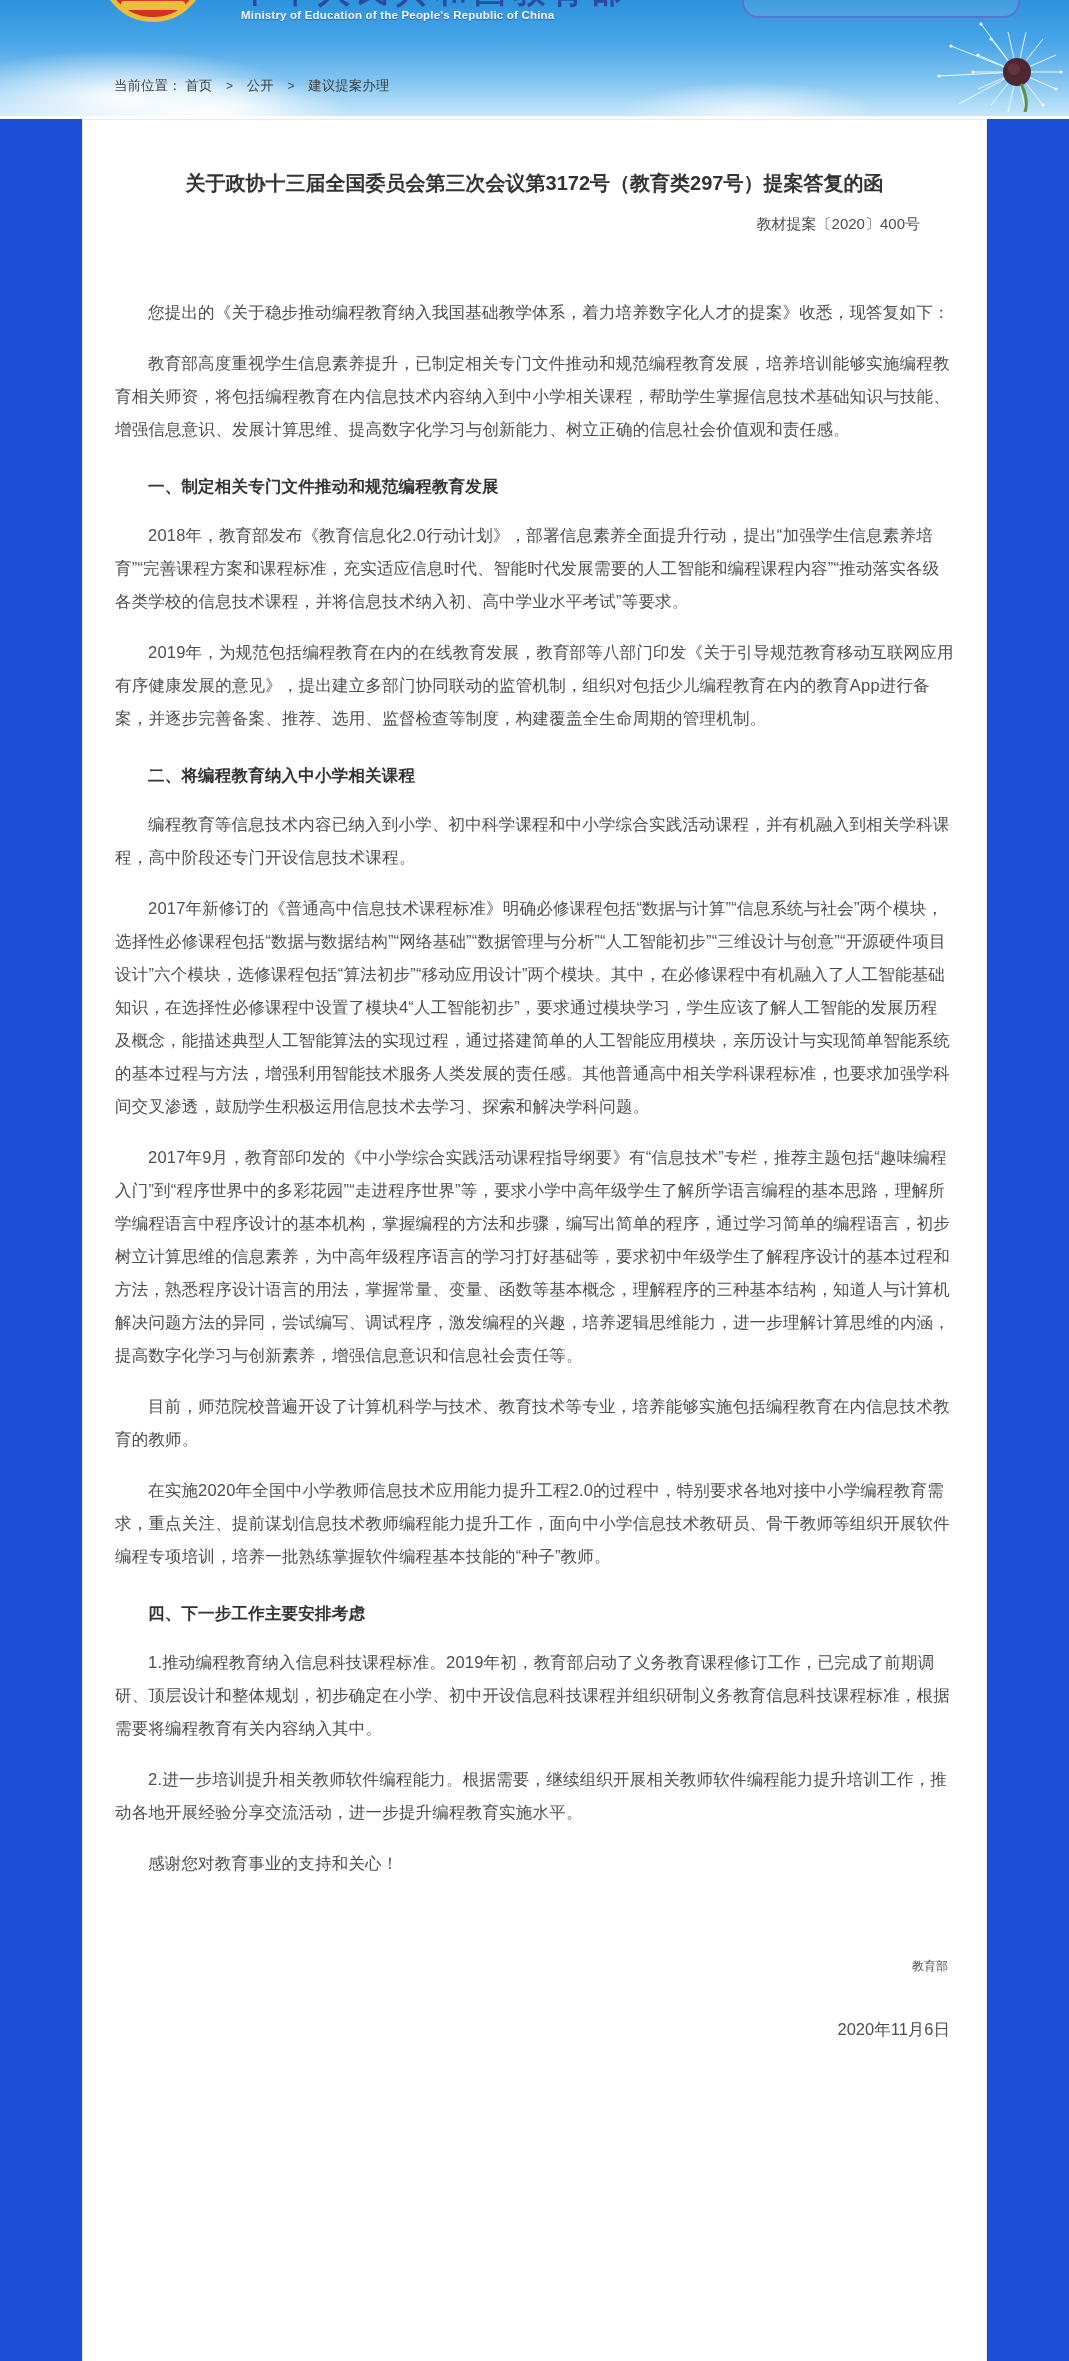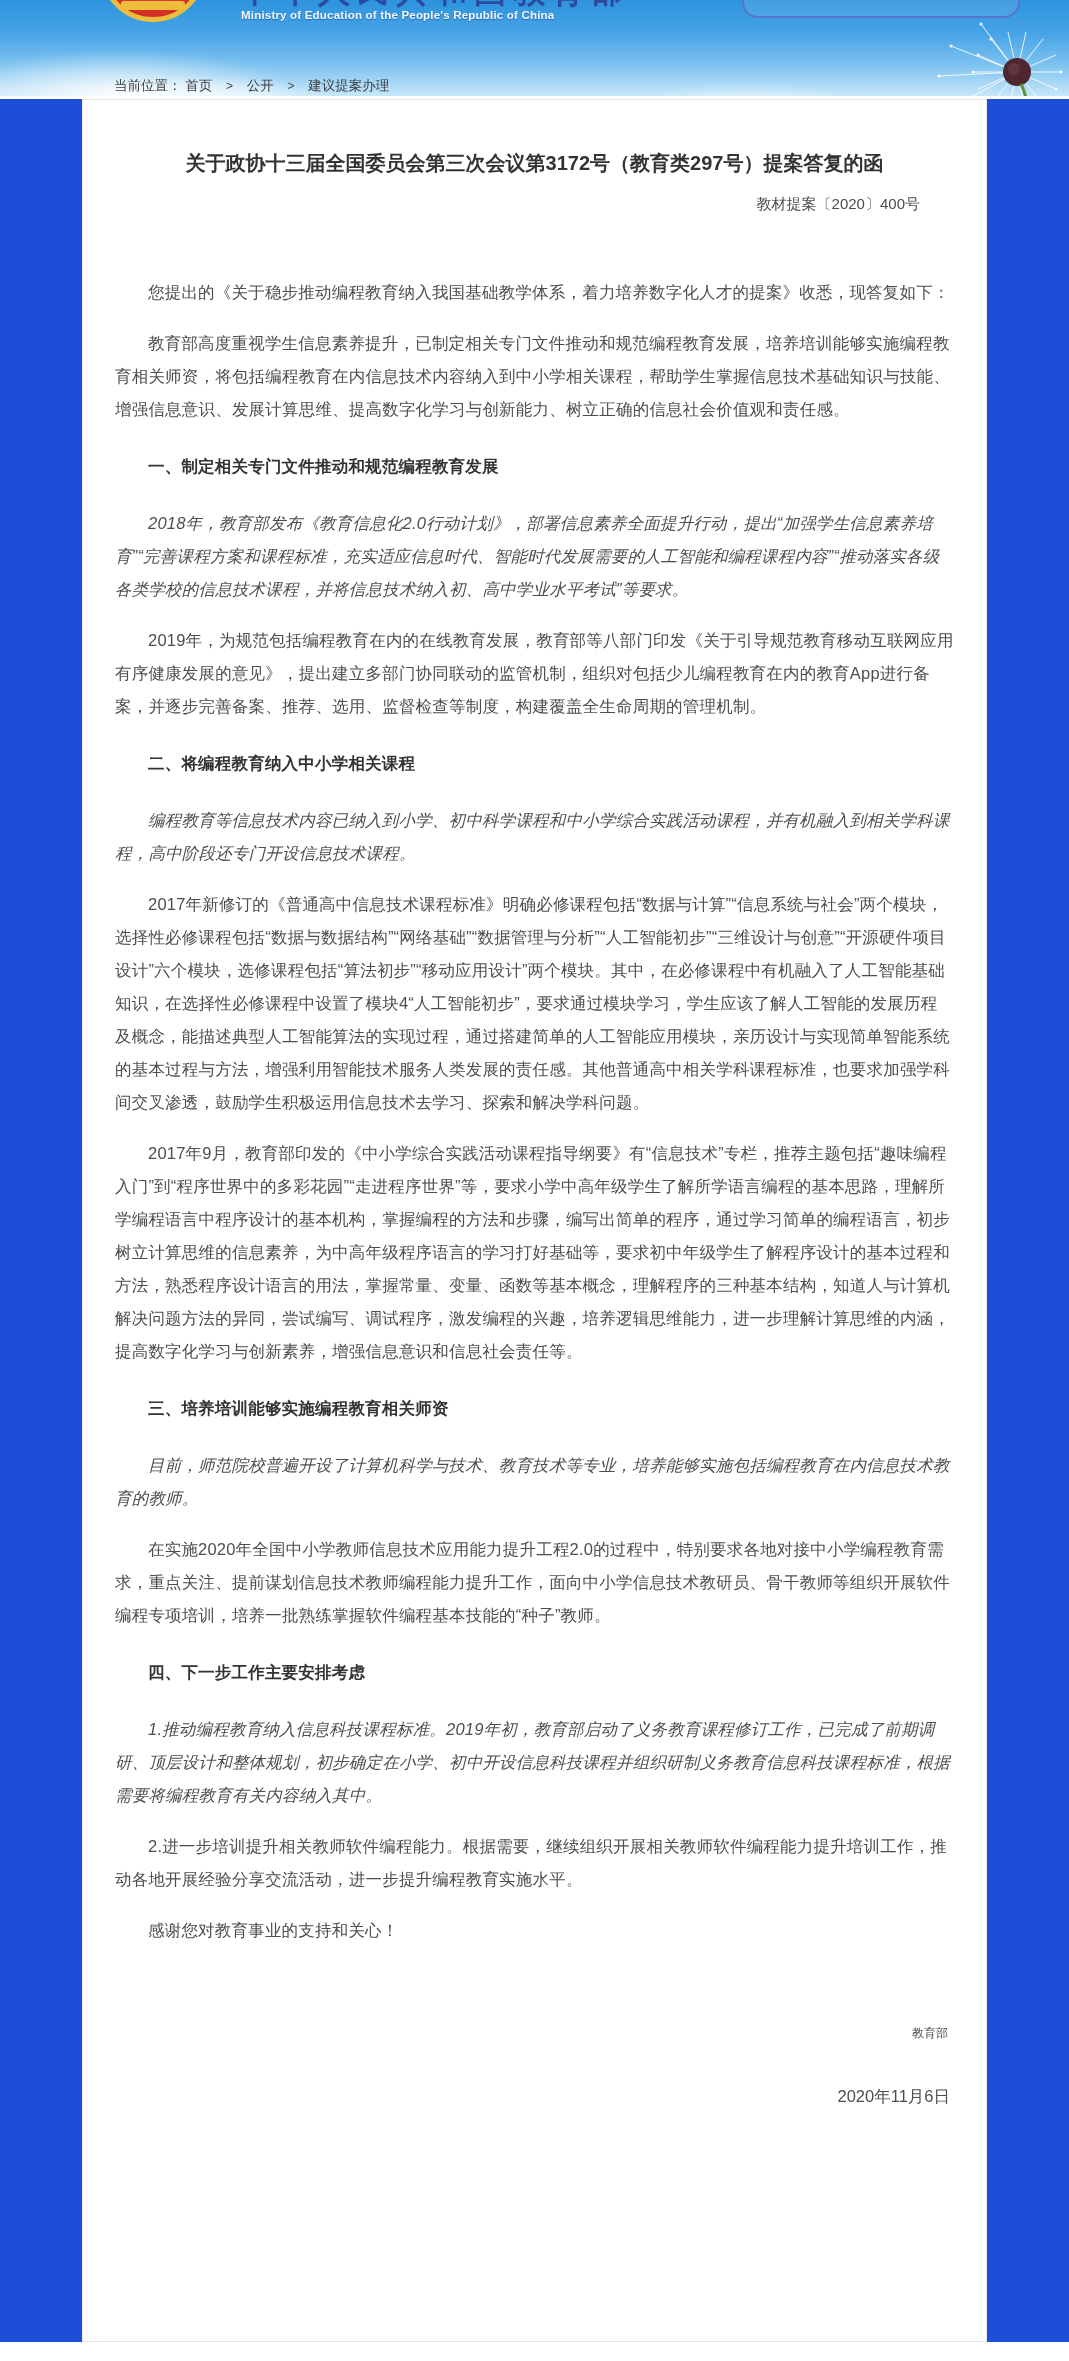--- a/index.html
+++ b/index.html
@@ -11,7 +11,7 @@
   }
   
   .sky{
-    position:relative;height:96px;overflow:hidden;
+    position:relative;height:116px;overflow:hidden;
     background:linear-gradient(180deg,#2d93dd 0%,#47a4e7 35%,#7fc3f0 68%,#c6e7fa 100%);
   }
   .cloud{position:absolute;background:radial-gradient(closest-side,rgba(255,255,255,.95),rgba(255,255,255,0));border-radius:50%;}

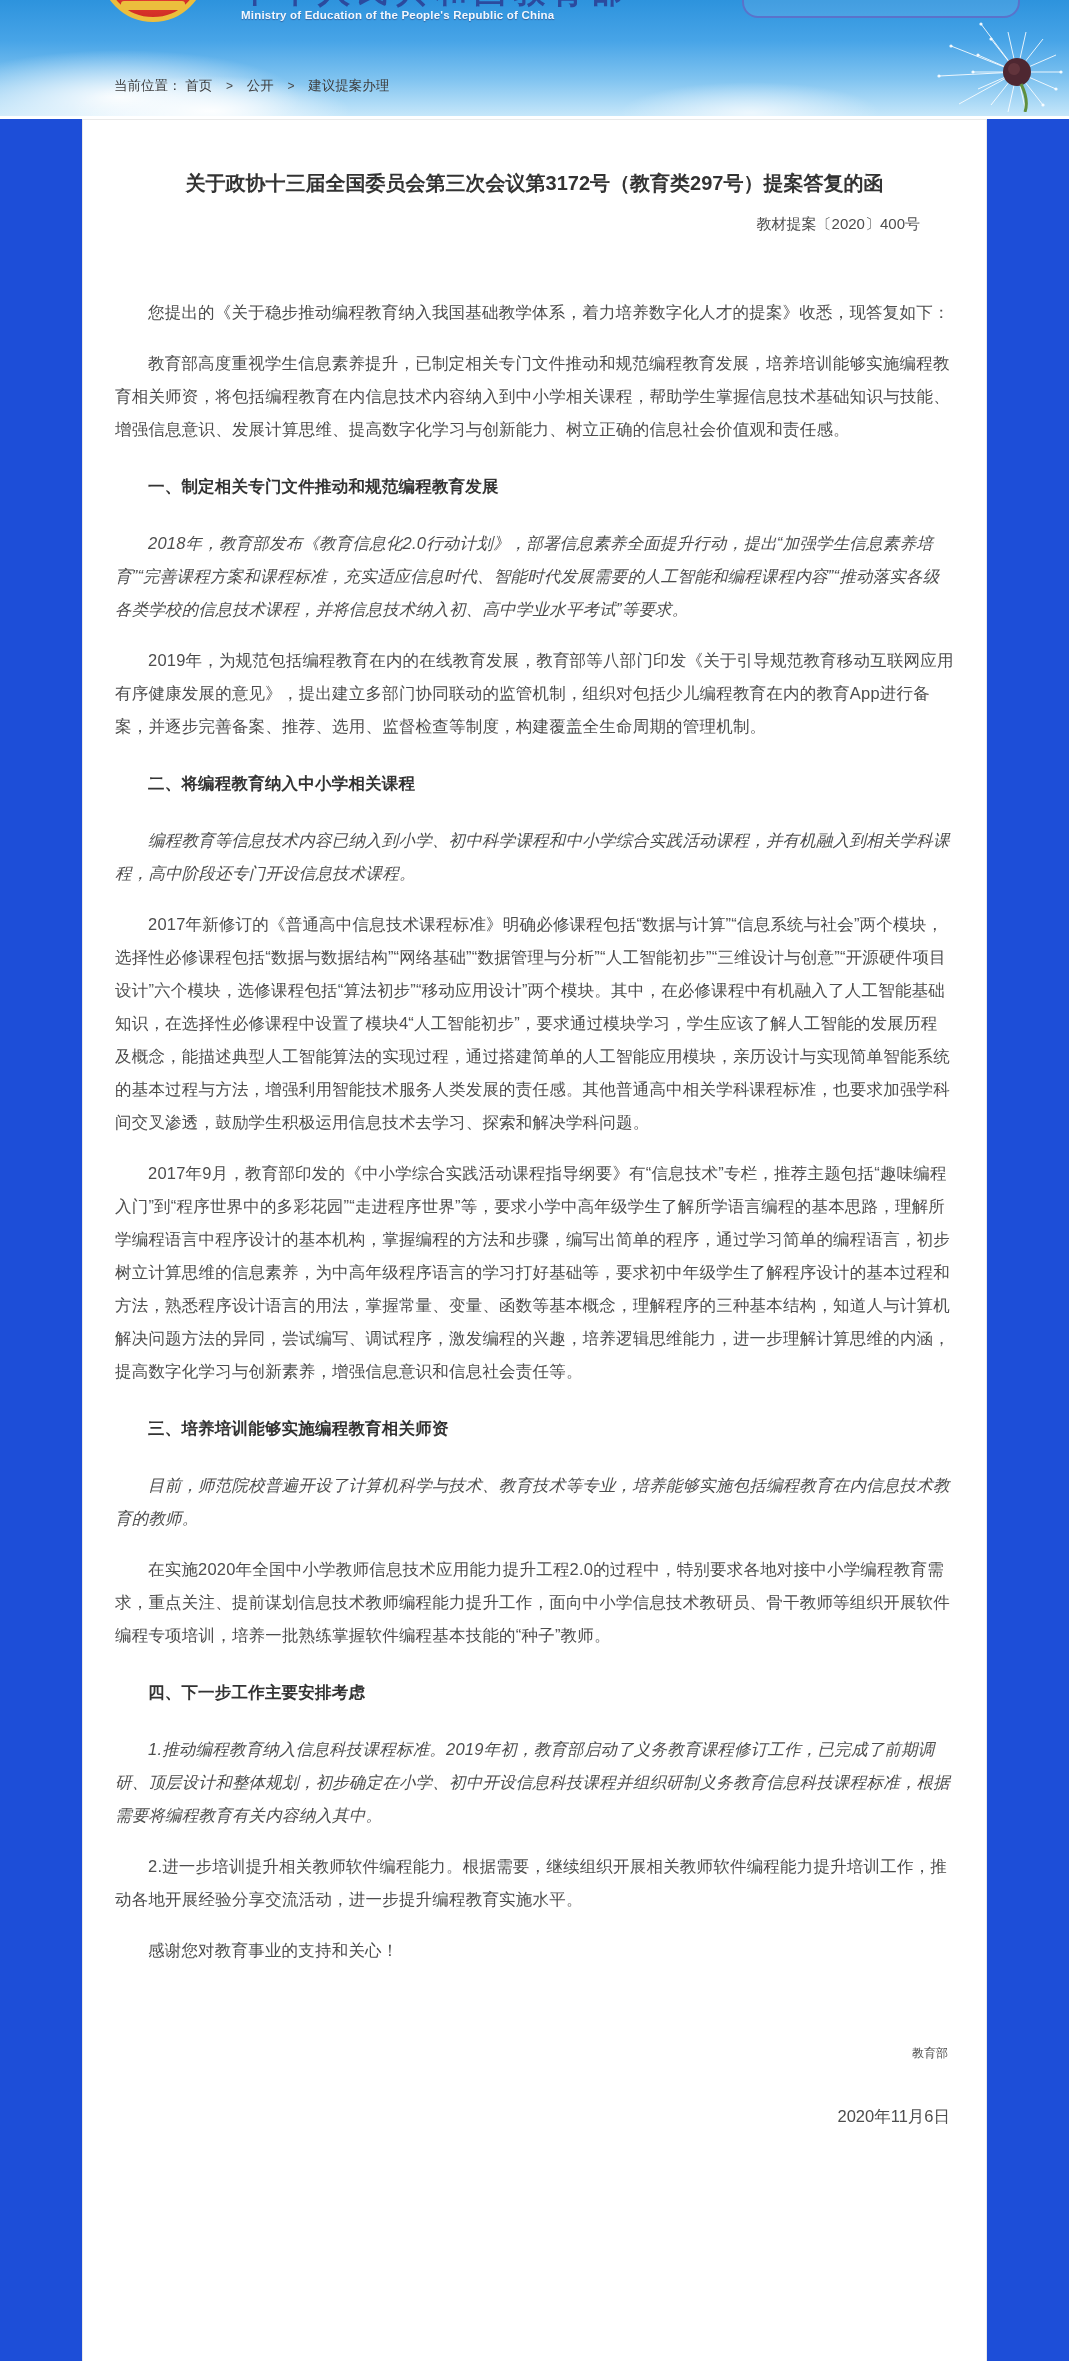--- a/index.html
+++ b/index.html
@@ -74,7 +74,7 @@
   }
   .doc-body .para:first-child{margin-top:2px;}
   .para.heading{font-weight:bold;color:#333;margin-top:24px;}
-  .para.heading + .para{margin-top:24px;font-style:italic;}
+  .para.heading + .para{margin-top:16px;}
   .signer{
     margin:70px 0 0;text-align:right;font-size:12px;line-height:33px;
     color:#4d4d4d;padding-right:6px;

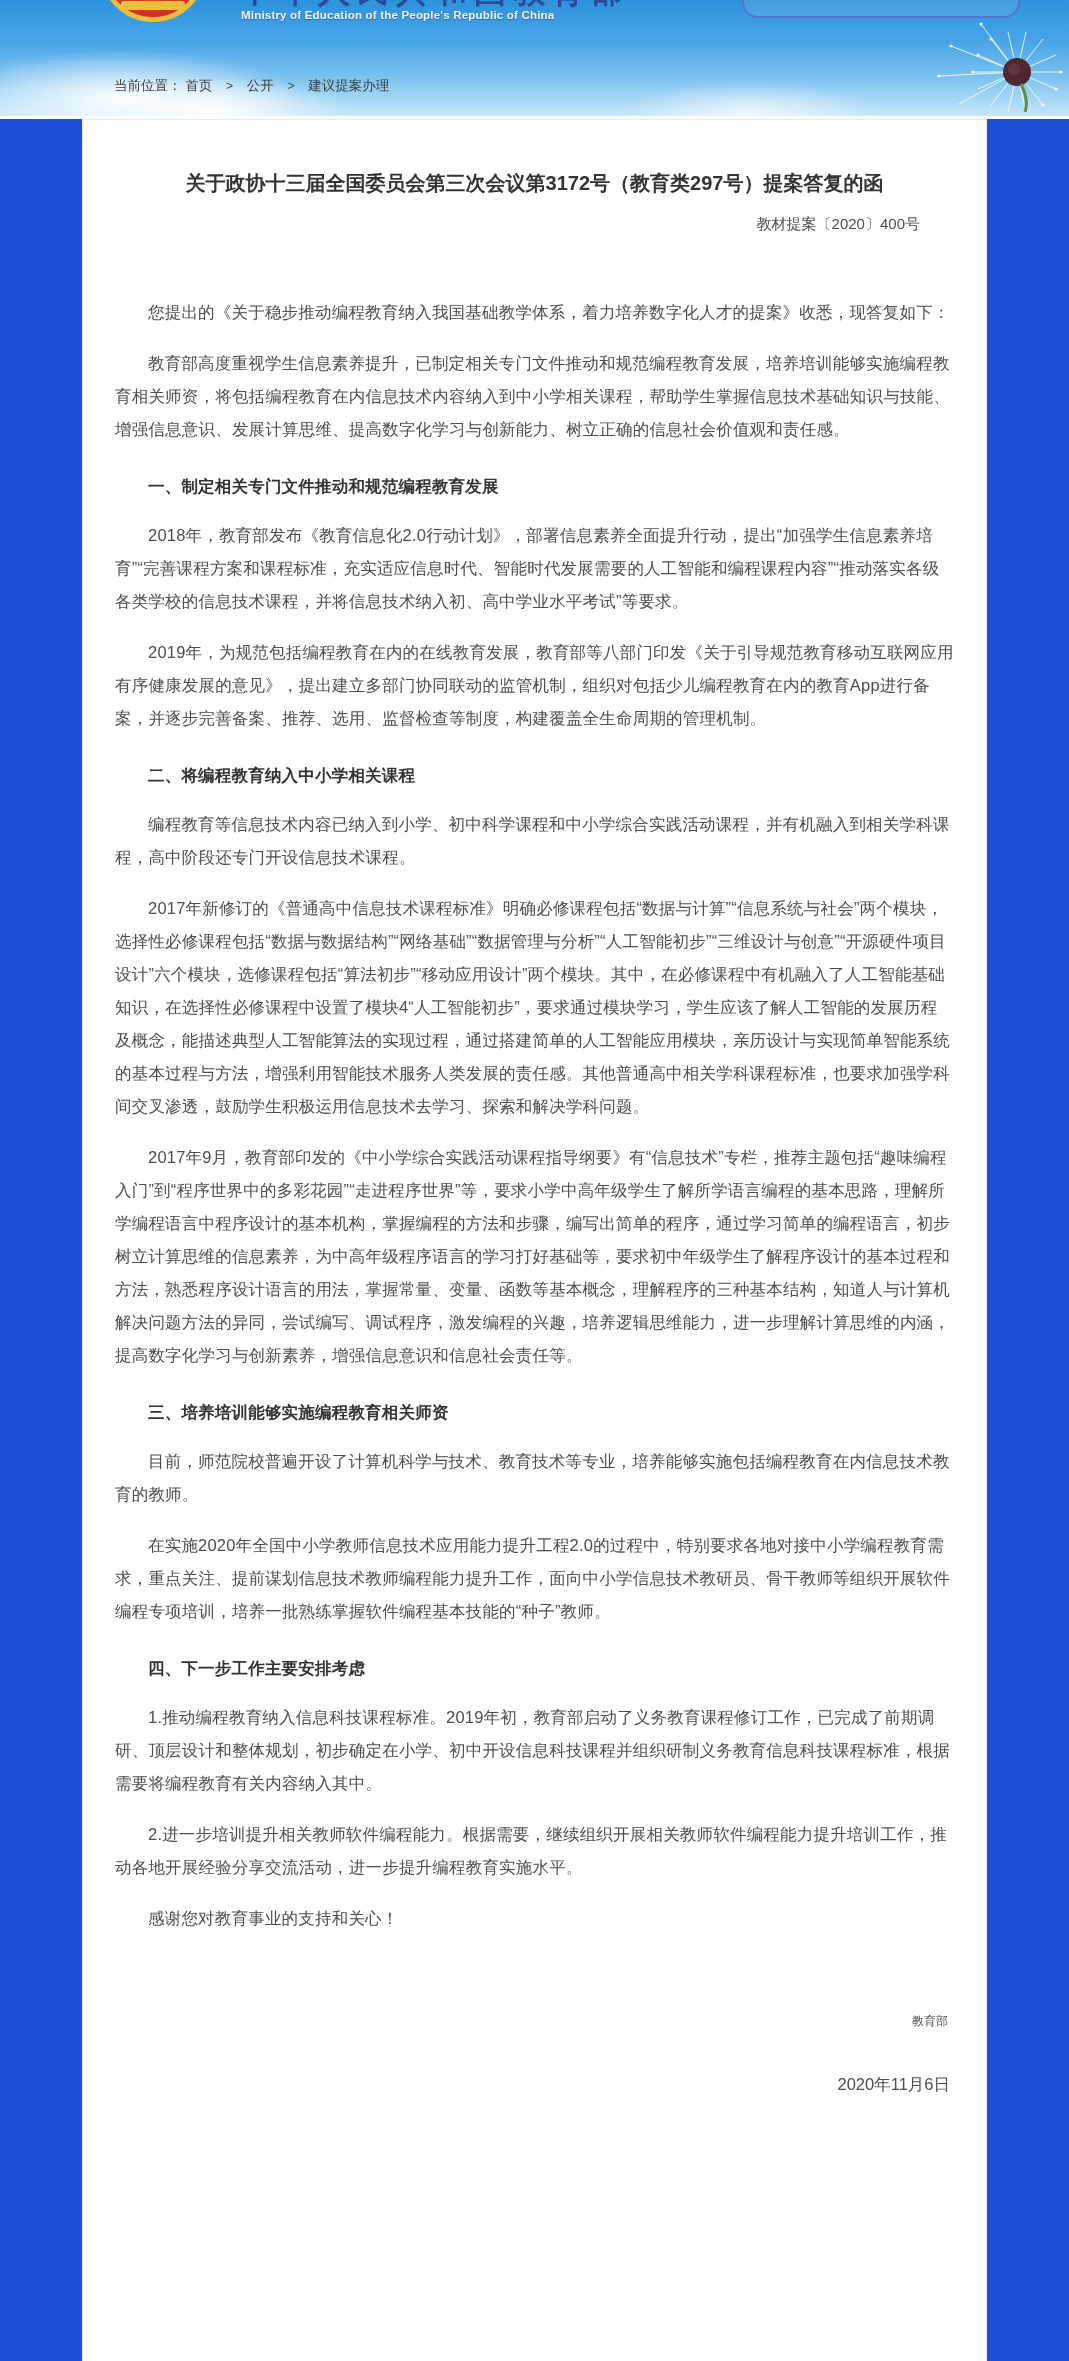--- a/index.html
+++ b/index.html
@@ -163,7 +163,6 @@
       <p class="para">编程教育等信息技术内容已纳入到小学、初中科学课程和中小学综合实践活动课程，并有机融入到相关学科课程，高中阶段还专门开设信息技术课程。</p>
       <p class="para">2017年新修订的《普通高中信息技术课程标准》明确必修课程包括“数据与计算”“信息系统与社会”两个模块，选择性必修课程包括“数据与数据结构”“网络基础”“数据管理与分析”“人工智能初步”“三维设计与创意”“开源硬件项目设计”六个模块，选修课程包括“算法初步”“移动应用设计”两个模块。其中，在必修课程中有机融入了人工智能基础知识，在选择性必修课程中设置了模块4“人工智能初步”，要求通过模块学习，学生应该了解人工智能的发展历程及概念，能描述典型人工智能算法的实现过程，通过搭建简单的人工智能应用模块，亲历设计与实现简单智能系统的基本过程与方法，增强利用智能技术服务人类发展的责任感。其他普通高中相关学科课程标准，也要求加强学科间交叉渗透，鼓励学生积极运用信息技术去学习、探索和解决学科问题。</p>
       <p class="para">2017年9月，教育部印发的《中小学综合实践活动课程指导纲要》有“信息技术”专栏，推荐主题包括“趣味编程入门”到“程序世界中的多彩花园”“走进程序世界”等，要求小学中高年级学生了解所学语言编程的基本思路，理解所学编程语言中程序设计的基本机构，掌握编程的方法和步骤，编写出简单的程序，通过学习简单的编程语言，初步树立计算思维的信息素养，为中高年级程序语言的学习打好基础等，要求初中年级学生了解程序设计的基本过程和方法，熟悉程序设计语言的用法，掌握常量、变量、函数等基本概念，理解程序的三种基本结构，知道人与计算机解决问题方法的异同，尝试编写、调试程序，激发编程的兴趣，培养逻辑思维能力，进一步理解计算思维的内涵，提高数字化学习与创新素养，增强信息意识和信息社会责任等。</p>
-      <p class="para heading">三、培养培训能够实施编程教育相关师资</p>
       <p class="para">目前，师范院校普遍开设了计算机科学与技术、教育技术等专业，培养能够实施包括编程教育在内信息技术教育的教师。</p>
       <p class="para">在实施2020年全国中小学教师信息技术应用能力提升工程2.0的过程中，特别要求各地对接中小学编程教育需求，重点关注、提前谋划信息技术教师编程能力提升工作，面向中小学信息技术教研员、骨干教师等组织开展软件编程专项培训，培养一批熟练掌握软件编程基本技能的“种子”教师。</p>
       <p class="para heading">四、下一步工作主要安排考虑</p>

